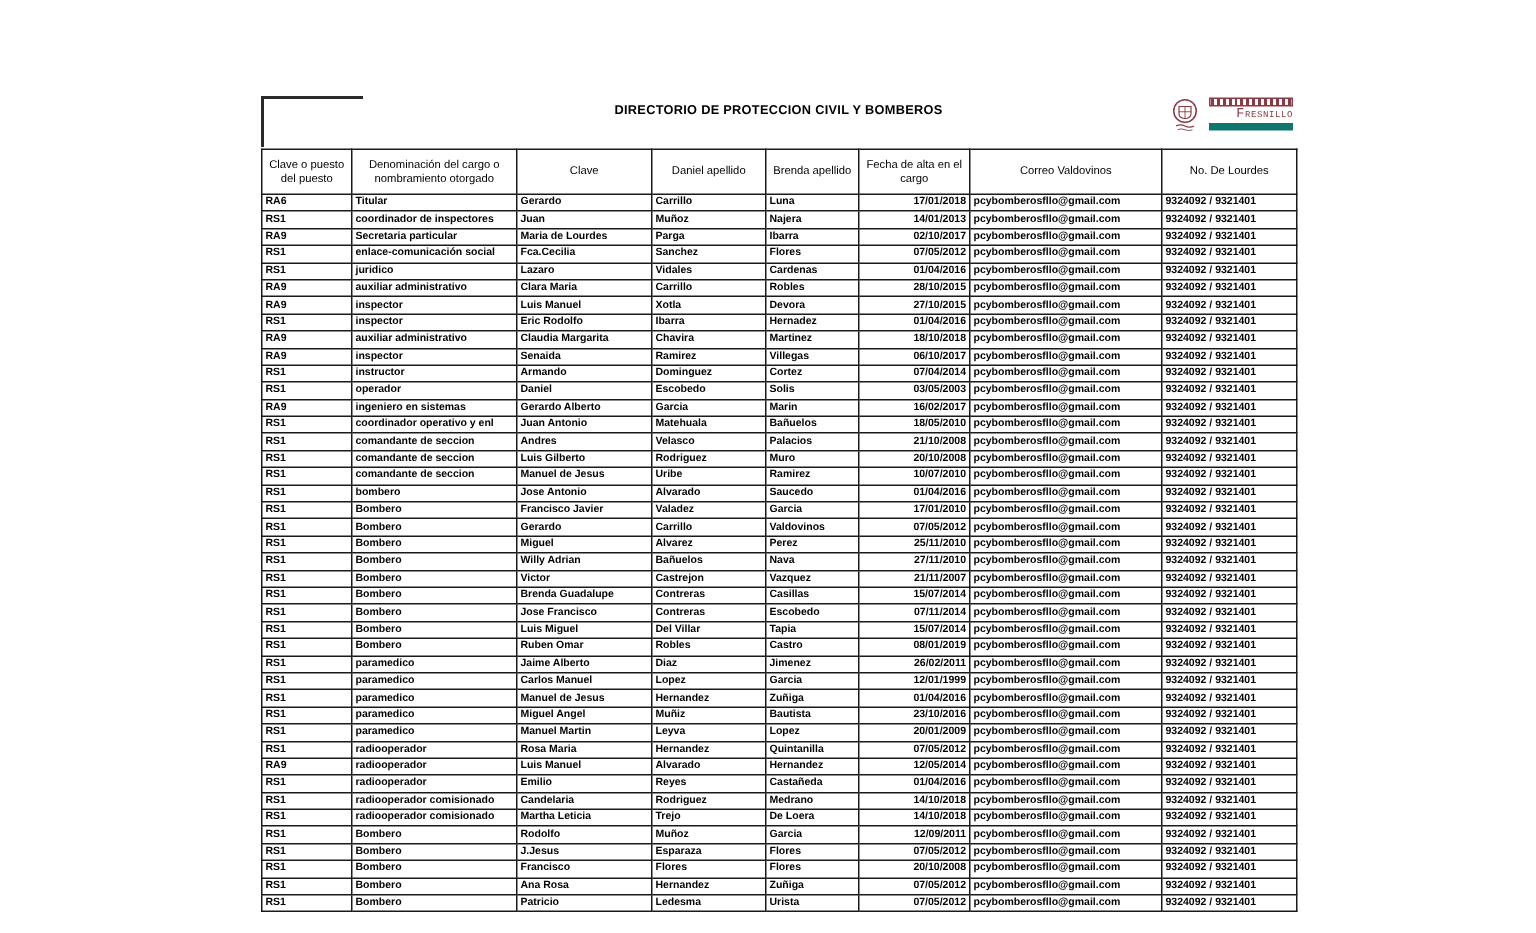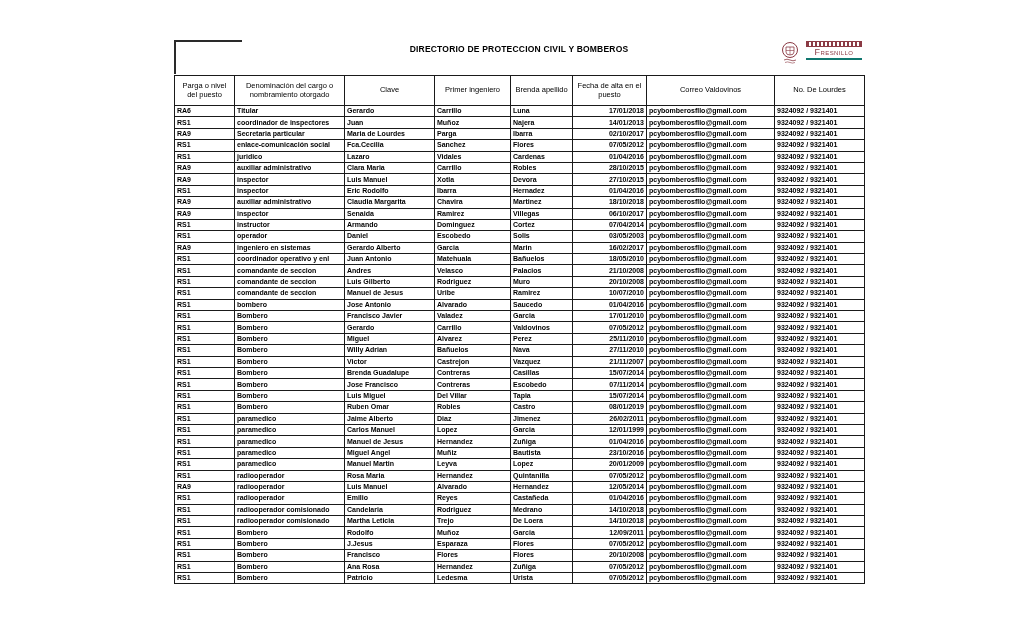--- a/index.html
+++ b/index.html
@@ -9,7 +9,7 @@
   .doc { position: absolute; left: 174px; top: 40px; width: 690px; }
 
   
-  .title-band { position: relative; height: 35px; width: 100%; }
+  .title-band { position: relative; height: 35px; width: 100%; margin-top: 24px; }
   .corner-box {
     position: absolute; left: 0; top: 0; width: 68px; height: 34px;
     border-top: 2px solid #2a2a2a; border-left: 2px solid #2a2a2a;

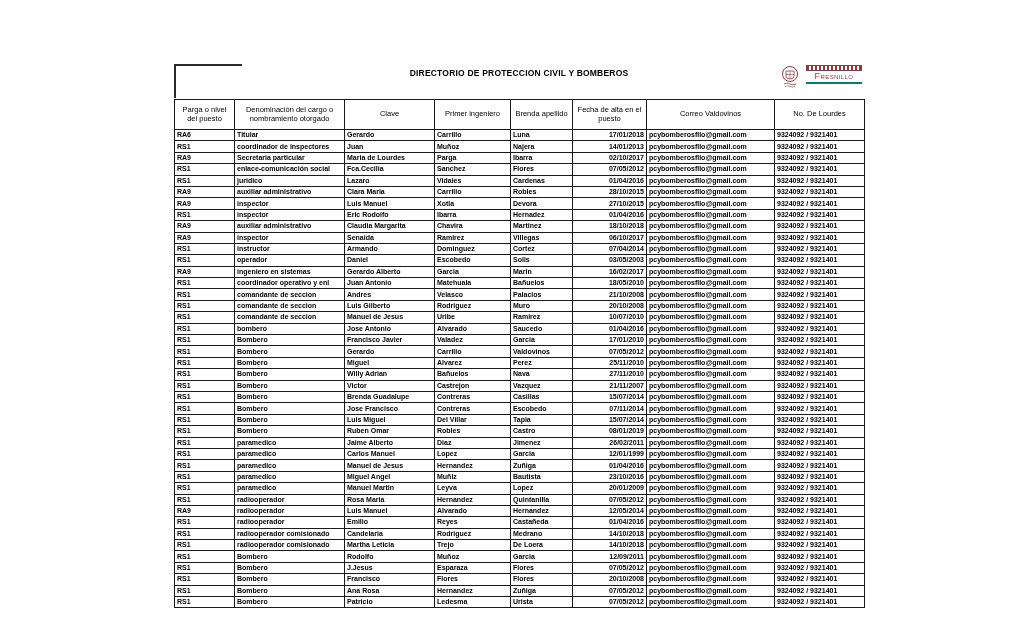--- a/index.html
+++ b/index.html
@@ -25,9 +25,9 @@
     background: repeating-linear-gradient(90deg, #8b3a44 0, #8b3a44 2px, #fff 2px, #fff 4px);
   }
   .wordmark-text {
-    font-family: Liberation Sans, sans-serif; font-variant: small-caps;
+    font-family: Liberation Mono, monospace; font-variant: small-caps;
     font-size: 9px; line-height: 11px; color: #8b3a44; letter-spacing: 0.4px;
-    border-bottom: 2px solid #0f766e; width: 100%; text-align: center;
+    border-bottom: 5px solid #0f766e; width: 100%; text-align: right;
   }
 
   

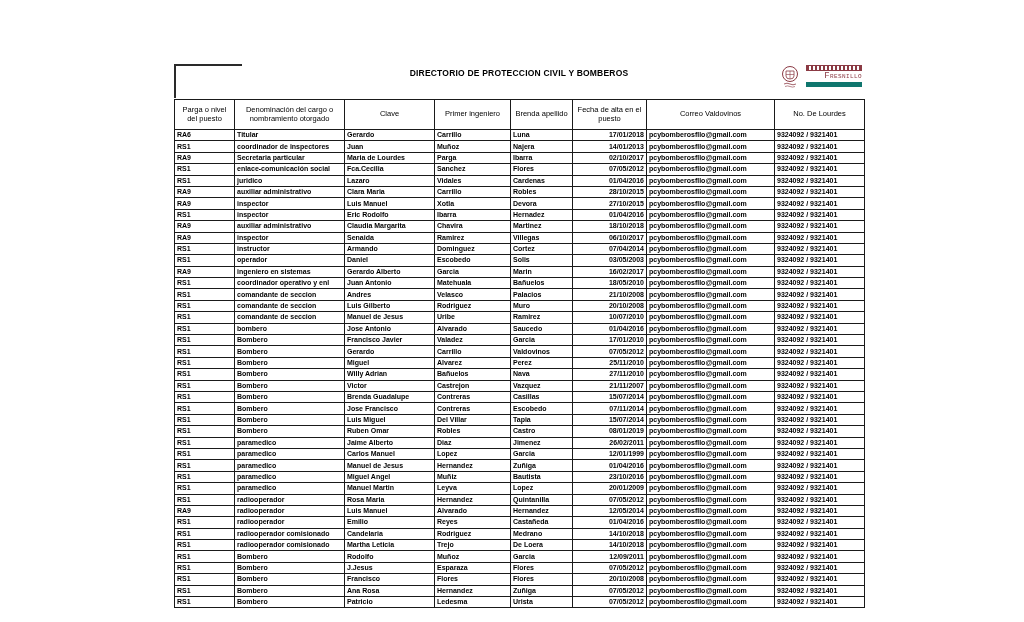--- a/index.html
+++ b/index.html
@@ -82,7 +82,7 @@
     </colgroup>
     <thead>
         <tr>
-          <th>Parga o nivel del puesto</th>
+          <th>Clave o puesto del puesto</th>
           <th>Denominación del cargo o nombramiento otorgado</th>
           <th>Clave</th>
           <th>Primer ingeniero</th>

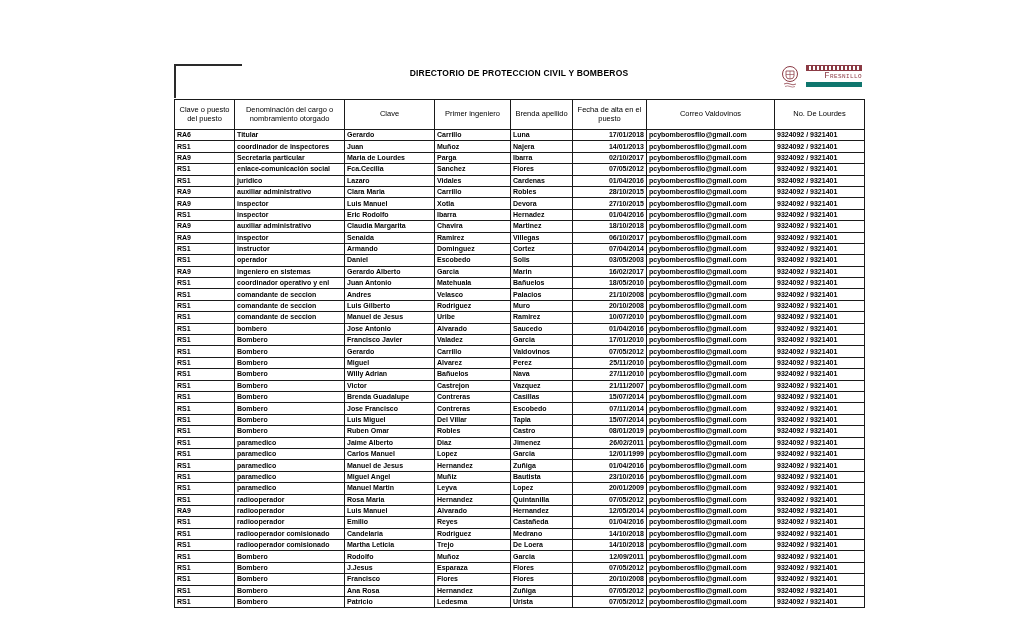--- a/index.html
+++ b/index.html
@@ -85,7 +85,7 @@
           <th>Clave o puesto del puesto</th>
           <th>Denominación del cargo o nombramiento otorgado</th>
           <th>Clave</th>
-          <th>Primer ingeniero</th>
+          <th>Daniel apellido</th>
           <th>Brenda apellido</th>
           <th>Fecha de alta en el puesto</th>
           <th>Correo Valdovinos</th>

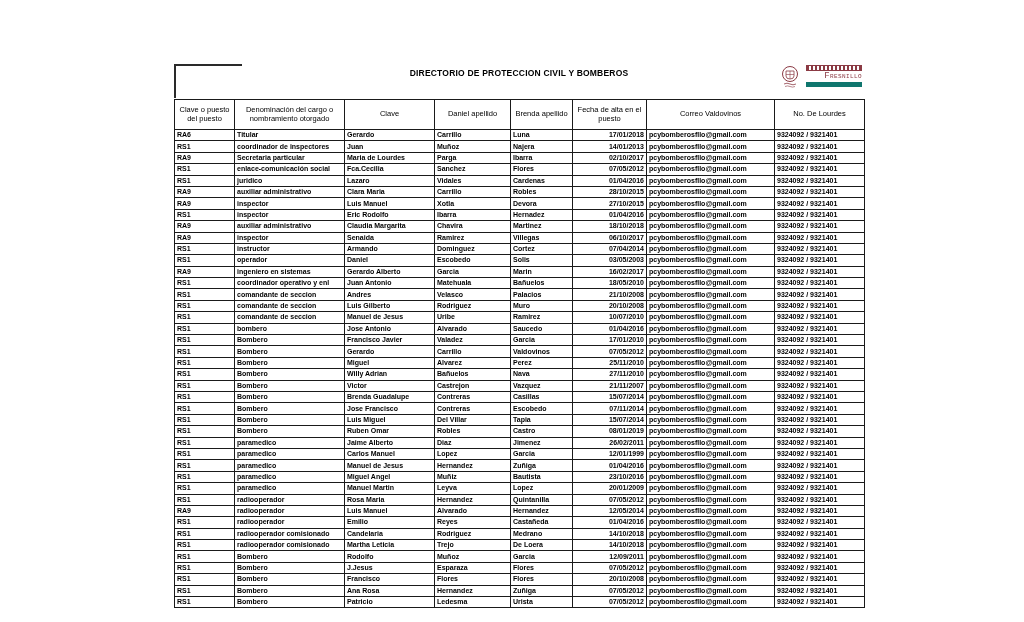--- a/index.html
+++ b/index.html
@@ -87,7 +87,7 @@
           <th>Clave</th>
           <th>Daniel apellido</th>
           <th>Brenda apellido</th>
-          <th>Fecha de alta en el puesto</th>
+          <th>Fecha de alta en el cargo</th>
           <th>Correo Valdovinos</th>
           <th>No. De Lourdes</th>
         </tr>

